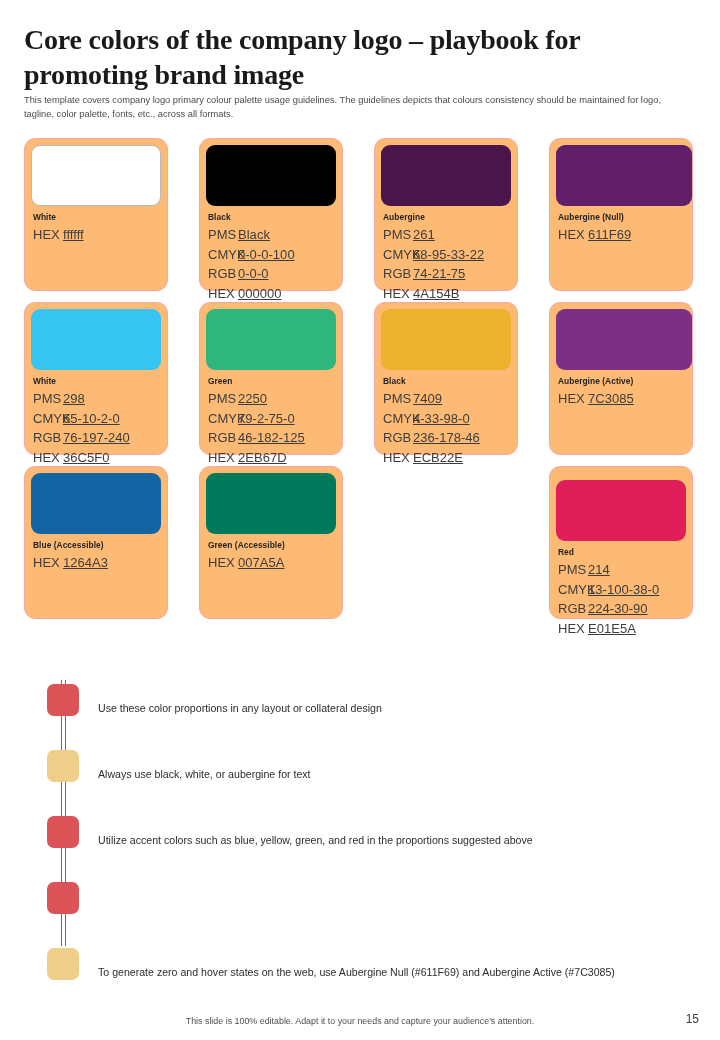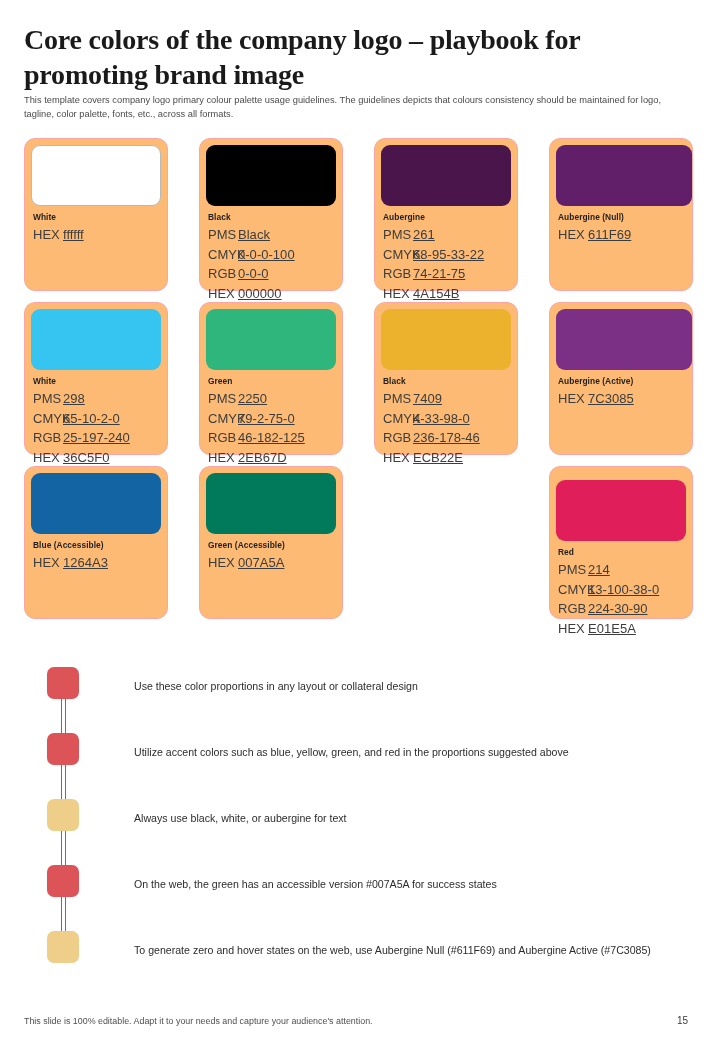--- a/index.html
+++ b/index.html
@@ -275,7 +275,7 @@
           </div>
           <div class="spec-row">
             <span class="spec-key">RGB</span>
-            <span class="spec-val">25-197-240</span>
+            <span class="spec-val">76-197-240</span>
           </div>
           <div class="spec-row">
             <span class="spec-key">HEX</span>

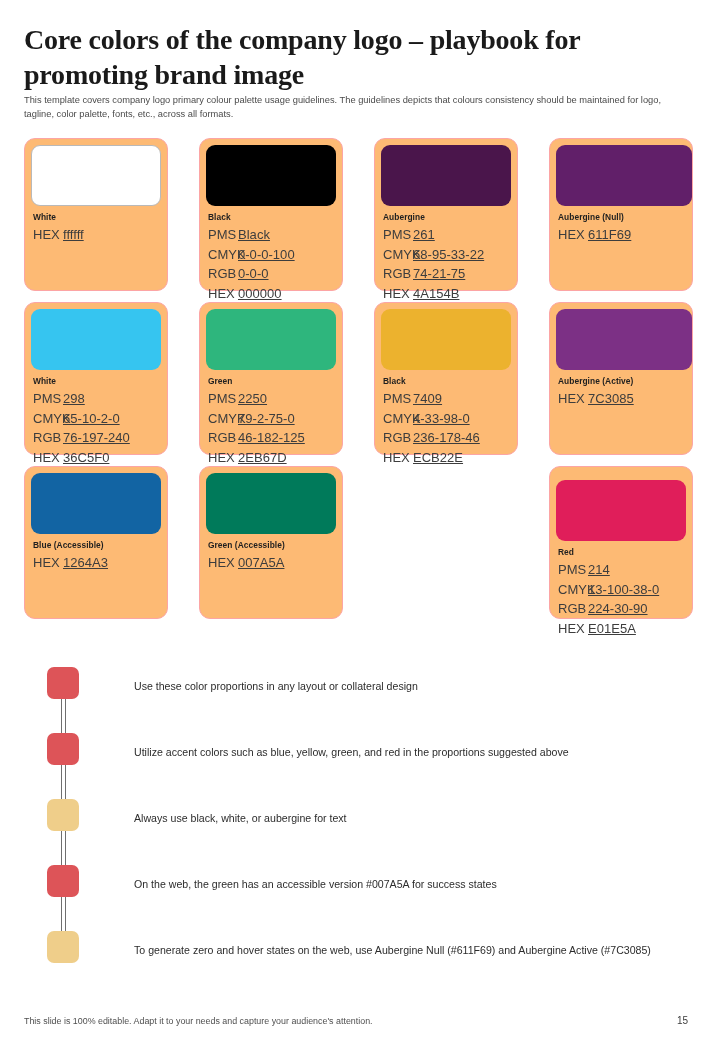--- a/index.html
+++ b/index.html
@@ -128,10 +128,9 @@
   .timeline-item {
     position: relative;
     display: flex;
-    align-items: center;
+    align-items: flex-end;
     height: 66px;
     z-index: 1;
-    gap: 36px;
   }
 
   .timeline-marker {

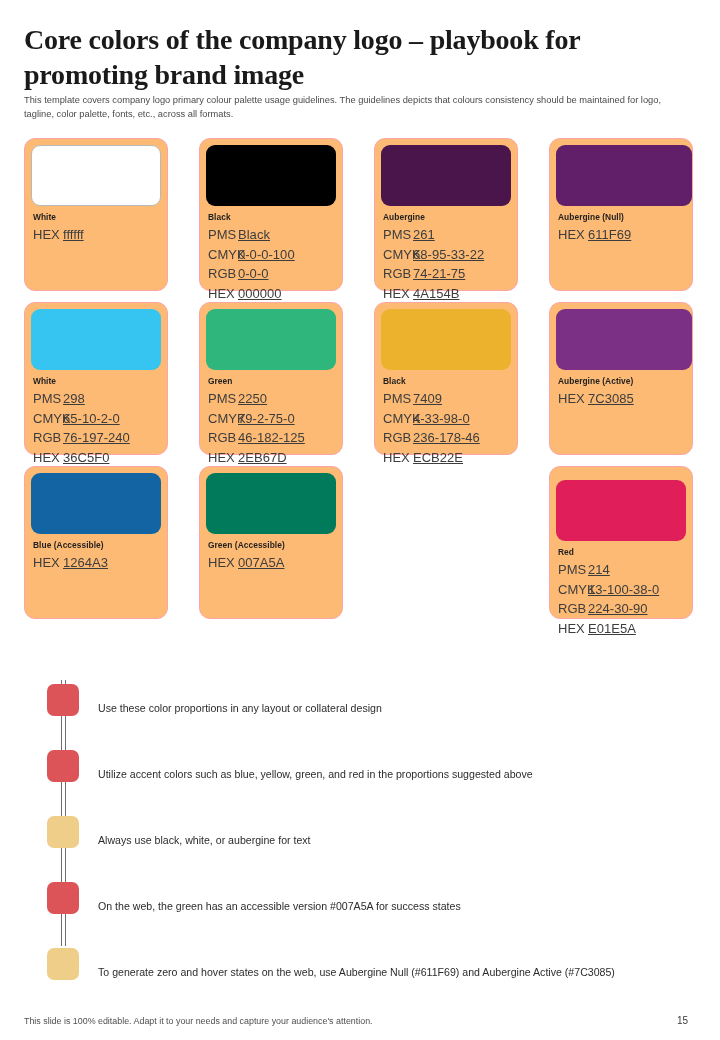--- a/index.html
+++ b/index.html
@@ -401,12 +401,12 @@
       <div class="timeline-text">Use these color proportions in any layout or collateral design</div>
     </div>
     <div class="timeline-item">
+      <div class="timeline-marker" style="background: rgb(239, 206, 138);"></div>
+      <div class="timeline-text">Always use black, white, or aubergine for text</div>
+    </div>
+    <div class="timeline-item">
       <div class="timeline-marker" style="background: rgb(221, 84, 88);"></div>
       <div class="timeline-text">Utilize accent colors such as blue, yellow, green, and red in the proportions suggested above</div>
-    </div>
-    <div class="timeline-item">
-      <div class="timeline-marker" style="background: rgb(239, 206, 138);"></div>
-      <div class="timeline-text">Always use black, white, or aubergine for text</div>
     </div>
     <div class="timeline-item">
       <div class="timeline-marker" style="background: rgb(221, 84, 88);"></div>

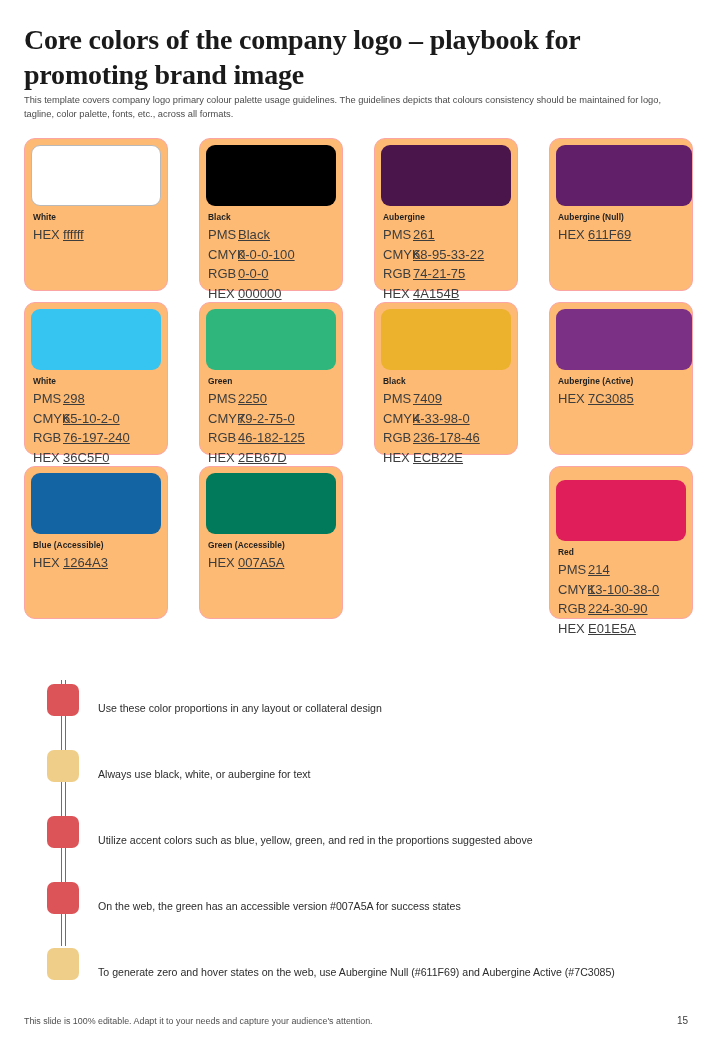--- a/index.html
+++ b/index.html
@@ -410,7 +410,6 @@
     </div>
     <div class="timeline-item">
       <div class="timeline-marker" style="background: rgb(221, 84, 88);"></div>
-      <div class="timeline-text">On the web, the green has an accessible version #007A5A for success states</div>
     </div>
     <div class="timeline-item">
       <div class="timeline-marker" style="background: rgb(239, 206, 138);"></div>

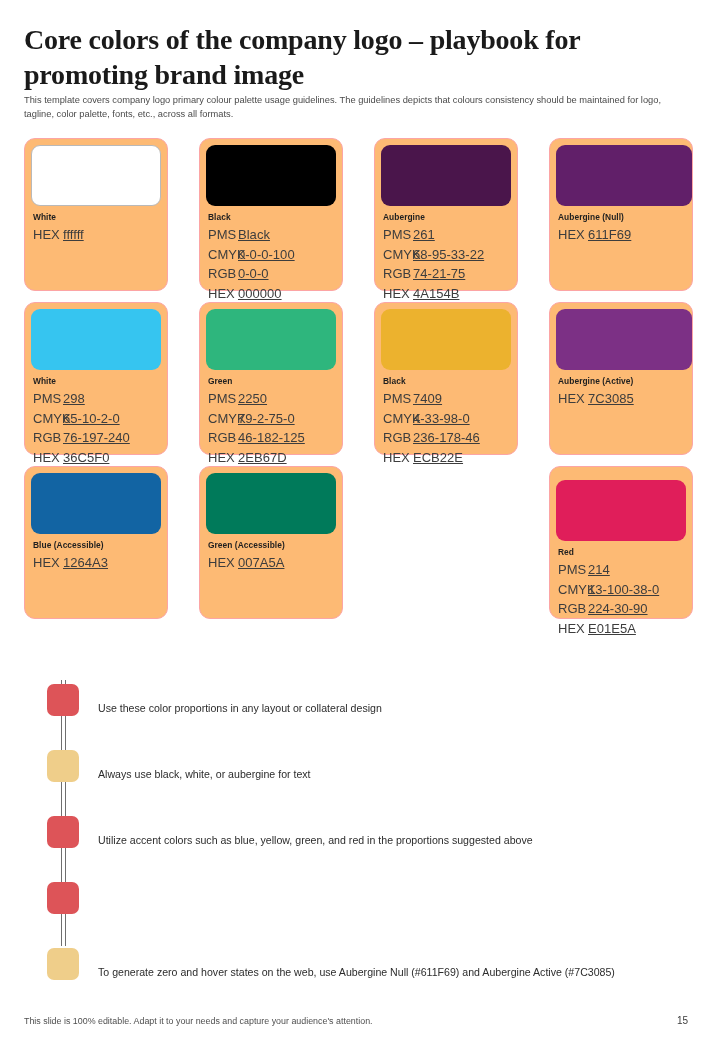--- a/index.html
+++ b/index.html
@@ -160,7 +160,7 @@
     bottom: 14px;
     display: flex;
     align-items: center;
-    justify-content: flex-start;
+    justify-content: center;
     padding: 0 24px;
   }
 

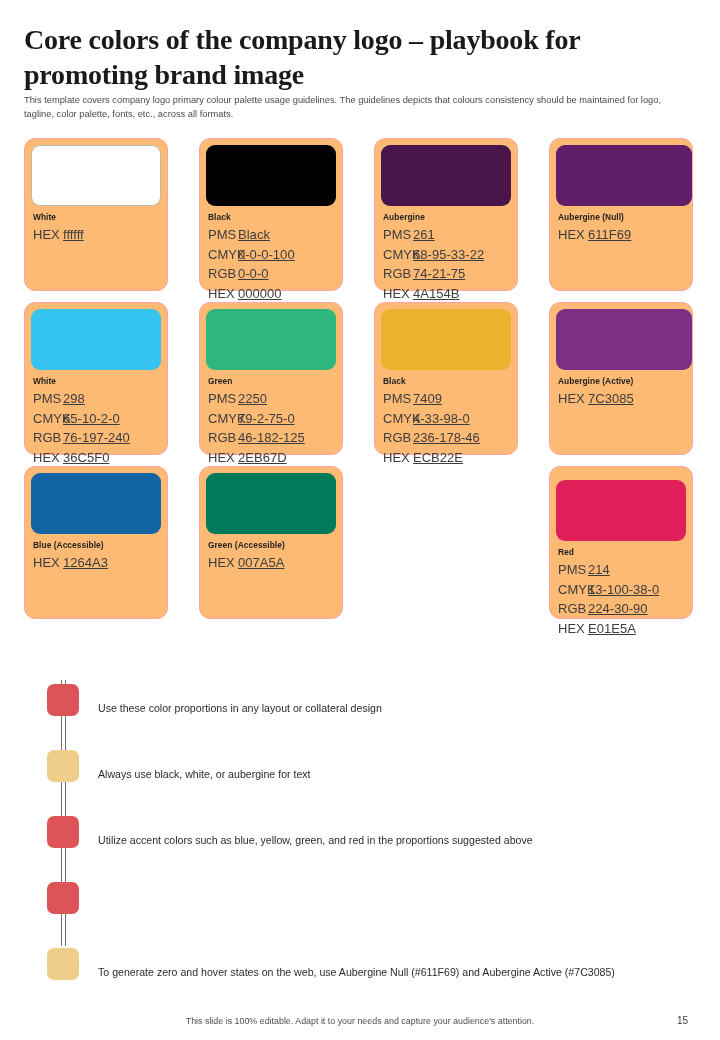--- a/index.html
+++ b/index.html
@@ -172,9 +172,9 @@
 
   .page-number {
     position: absolute;
-    right: 32px;
+    right: 21px;
     bottom: 0;
-    font-size: 10px;
+    font-size: 12px;
     color: #3b3b3b;
   }
 </style>

